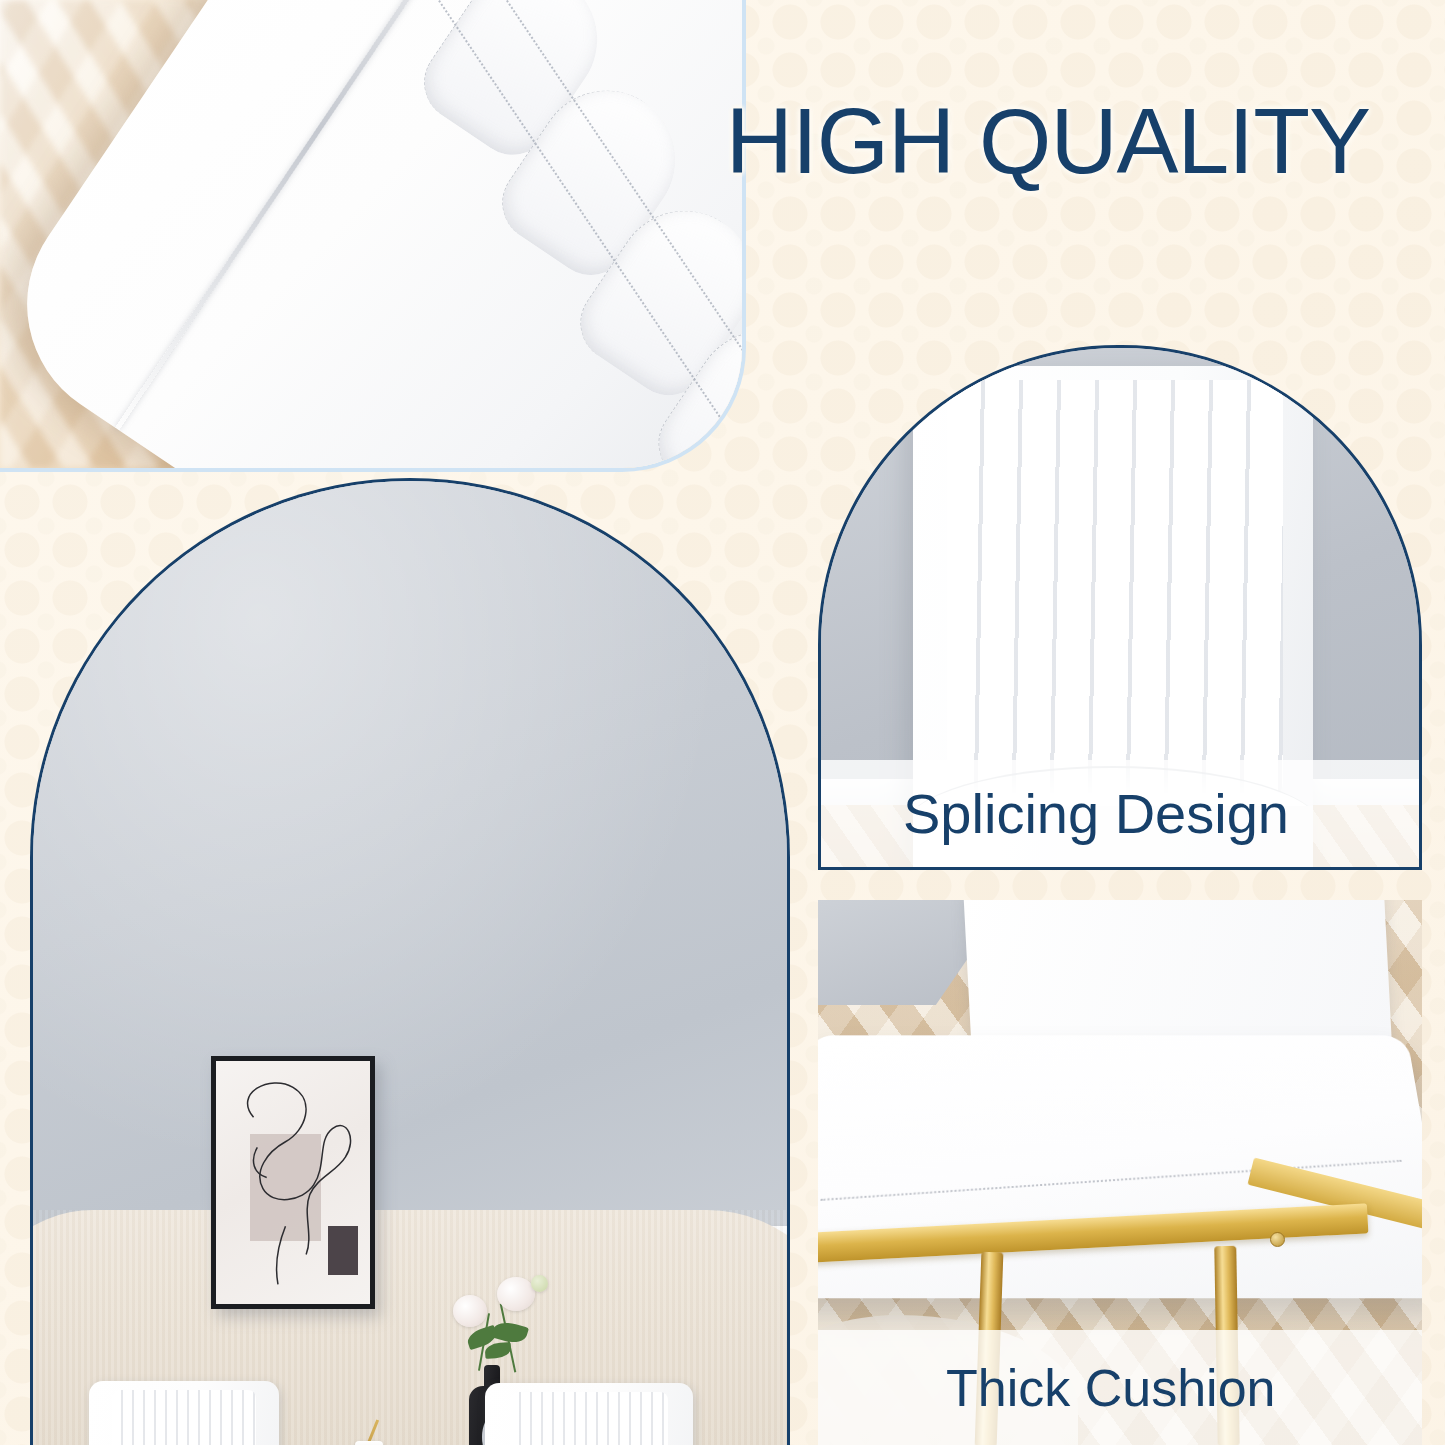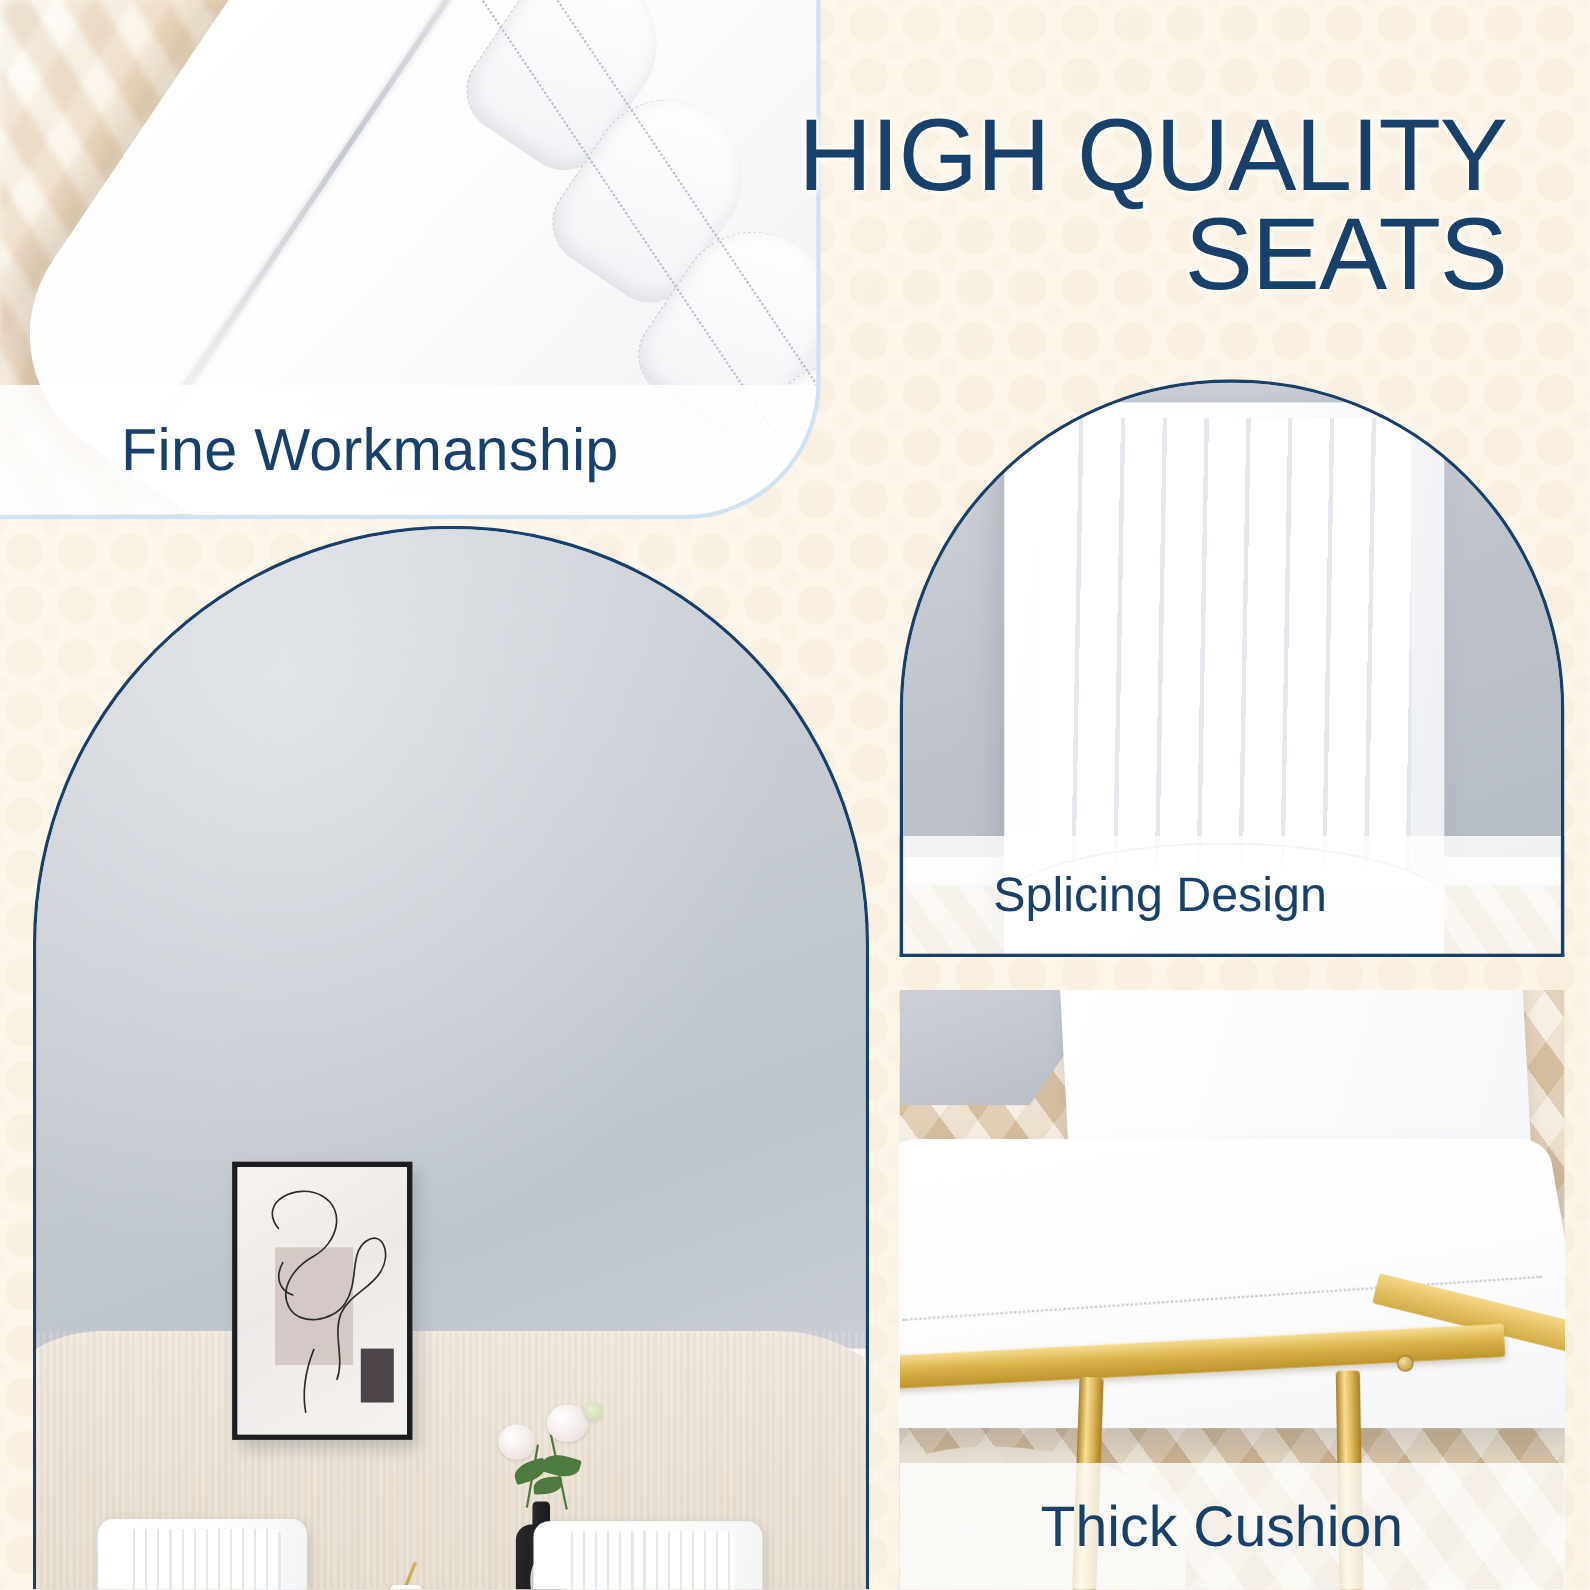--- a/index.html
+++ b/index.html
@@ -382,7 +382,6 @@
 
 <div id="headline">
   <span class="l1">HIGH QUALITY</span>
-  <span class="l2">SEATS</span>
 </div>
 
 <div id="panel-room">

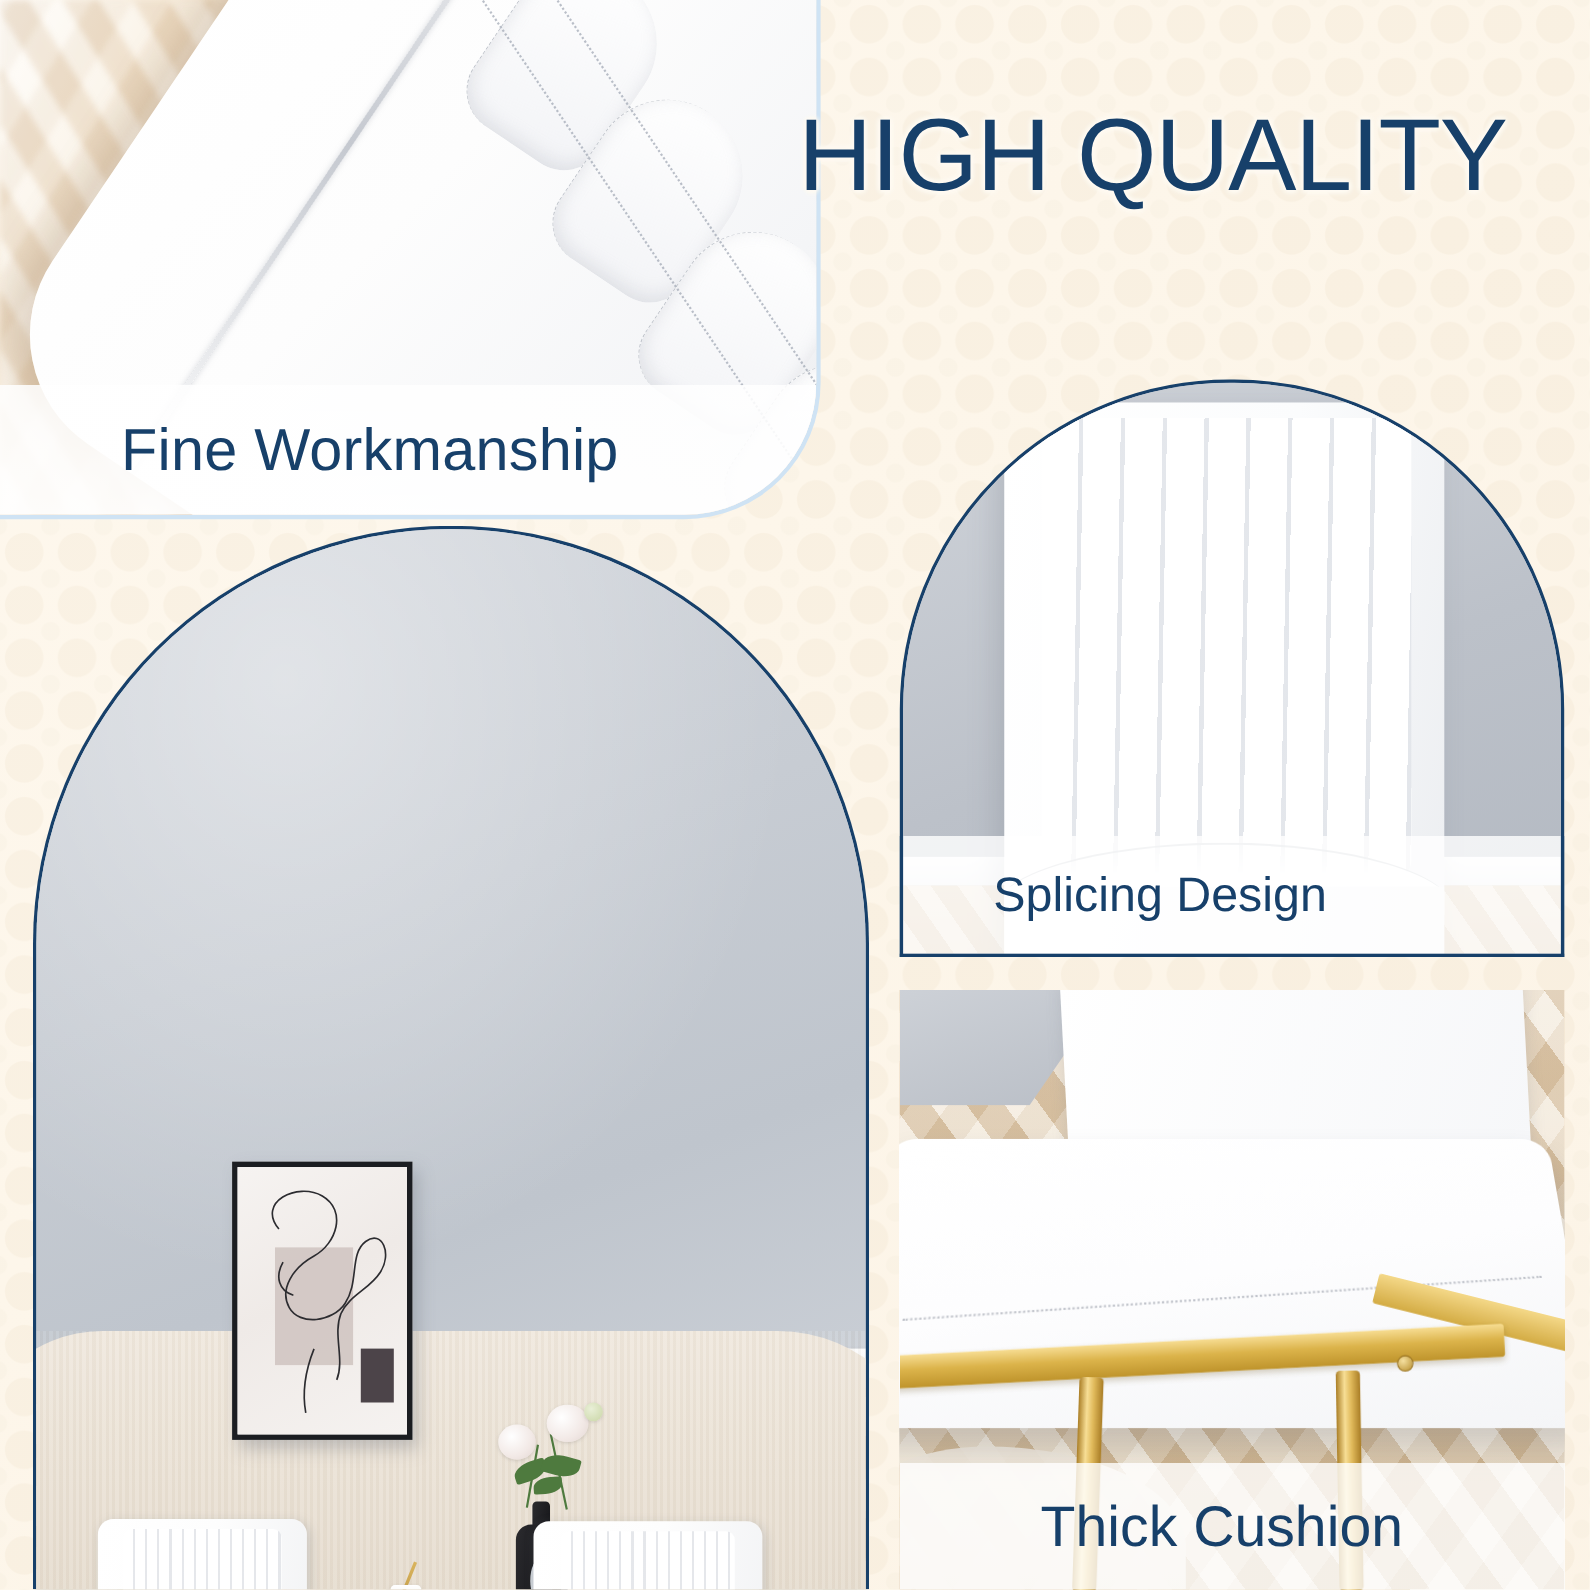--- a/index.html
+++ b/index.html
@@ -374,9 +374,6 @@
   <div class="wm-seam">
     <i style="left:150px; top:60px;  width:620px; transform:rotate(22deg);"></i>
     <i style="left:168px; top:128px; width:600px; transform:rotate(22deg);"></i>
-  </div>
-  <div id="label-workmanship">
-    <span class="txt">Fine Workmanship</span>
   </div>
 </div>
 

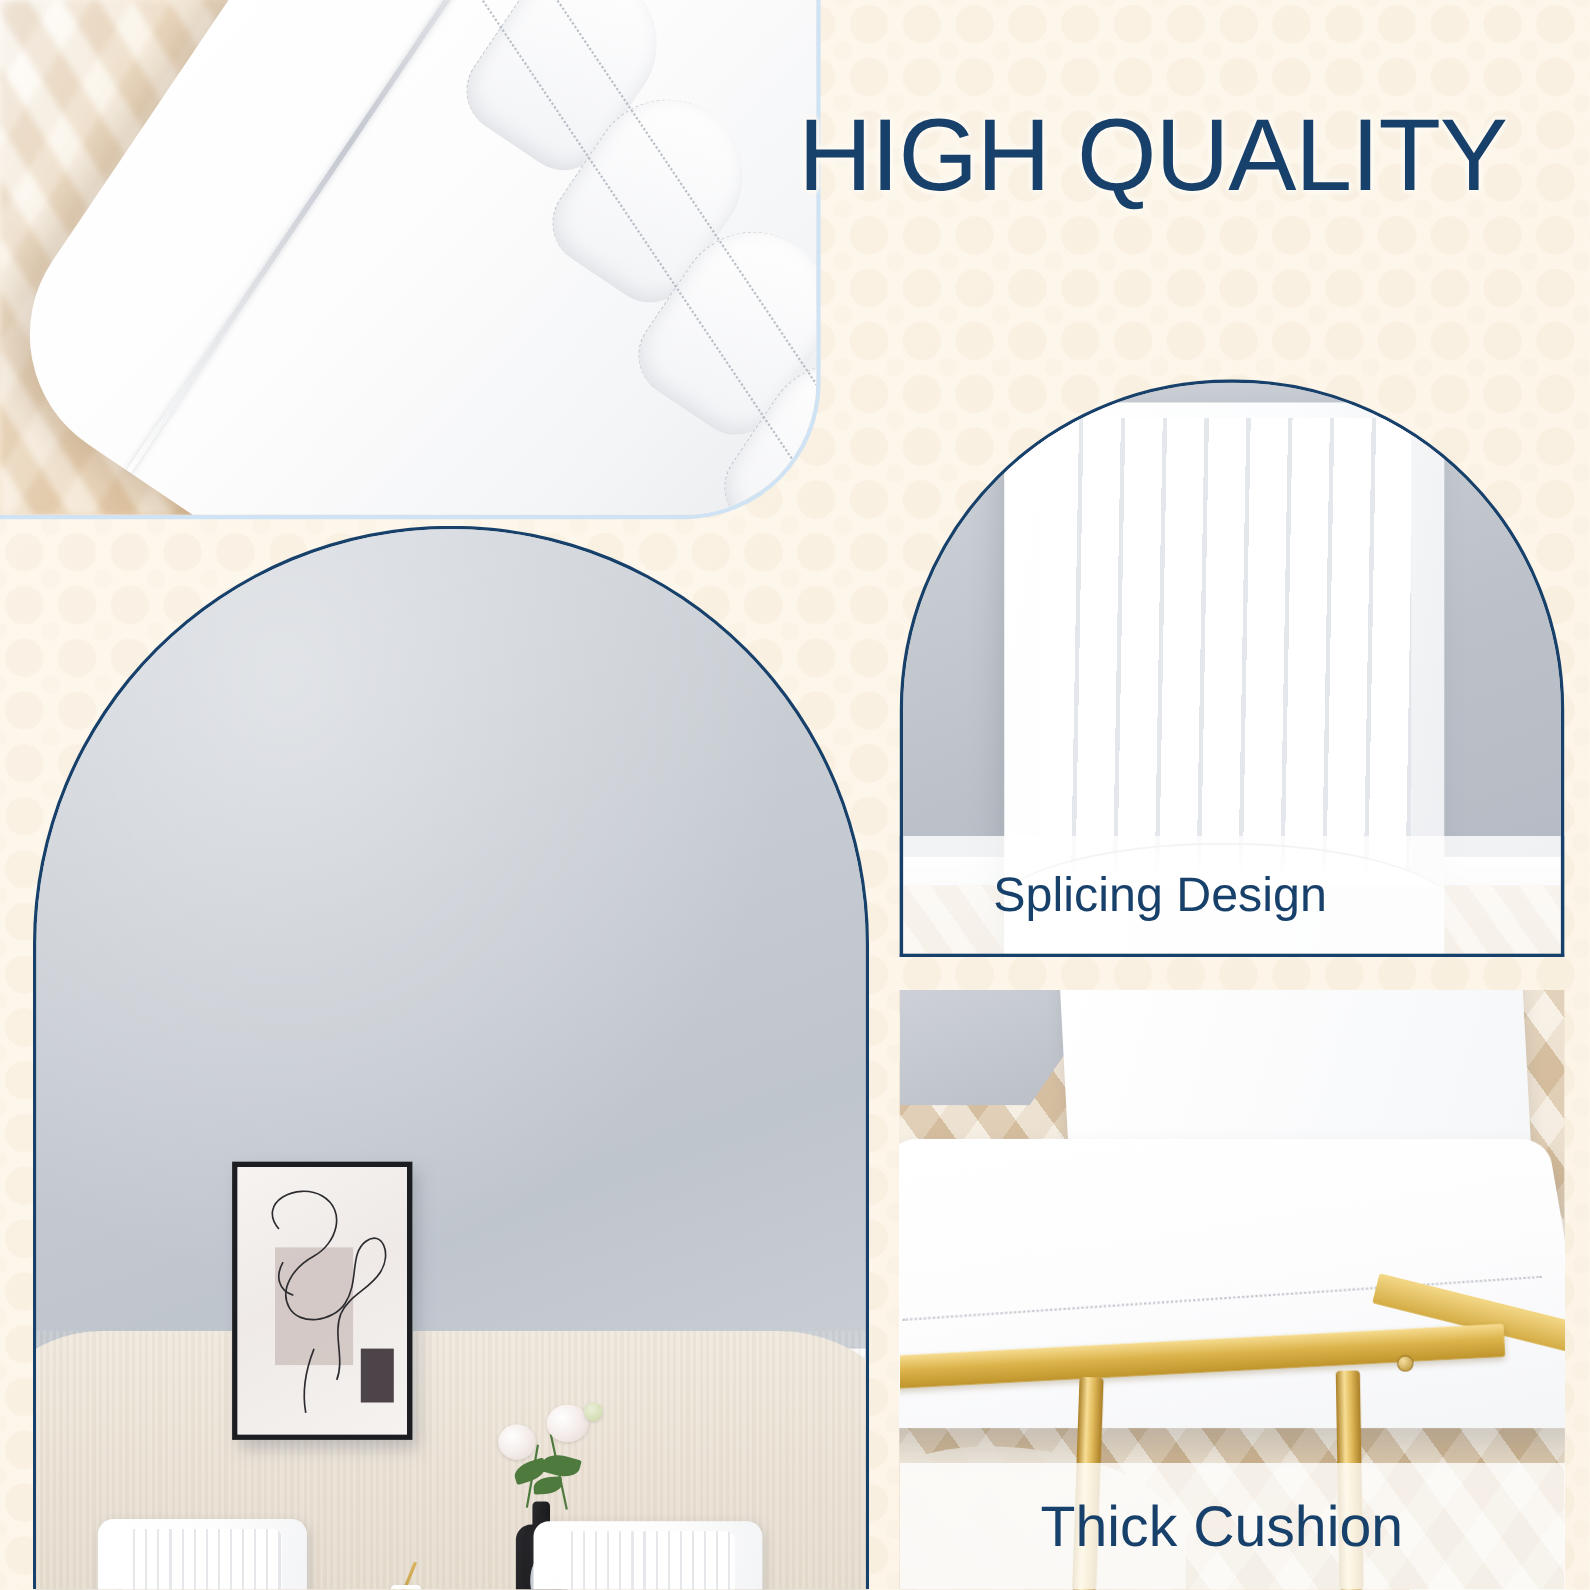--- a/index.html
+++ b/index.html
@@ -266,7 +266,7 @@
     display:flex; align-items:center;
     border-left:3px solid #17406a; border-right:3px solid #17406a; border-bottom:3px solid #17406a;
   }
-  #label-splicing .txt{ font-size:44px; color:#17406a; padding-left:82px; white-space:nowrap; }
+  #label-splicing .txt{ font-size:56px; color:#17406a; padding-left:82px; white-space:nowrap; }
 
   
   #panel-cushion{

